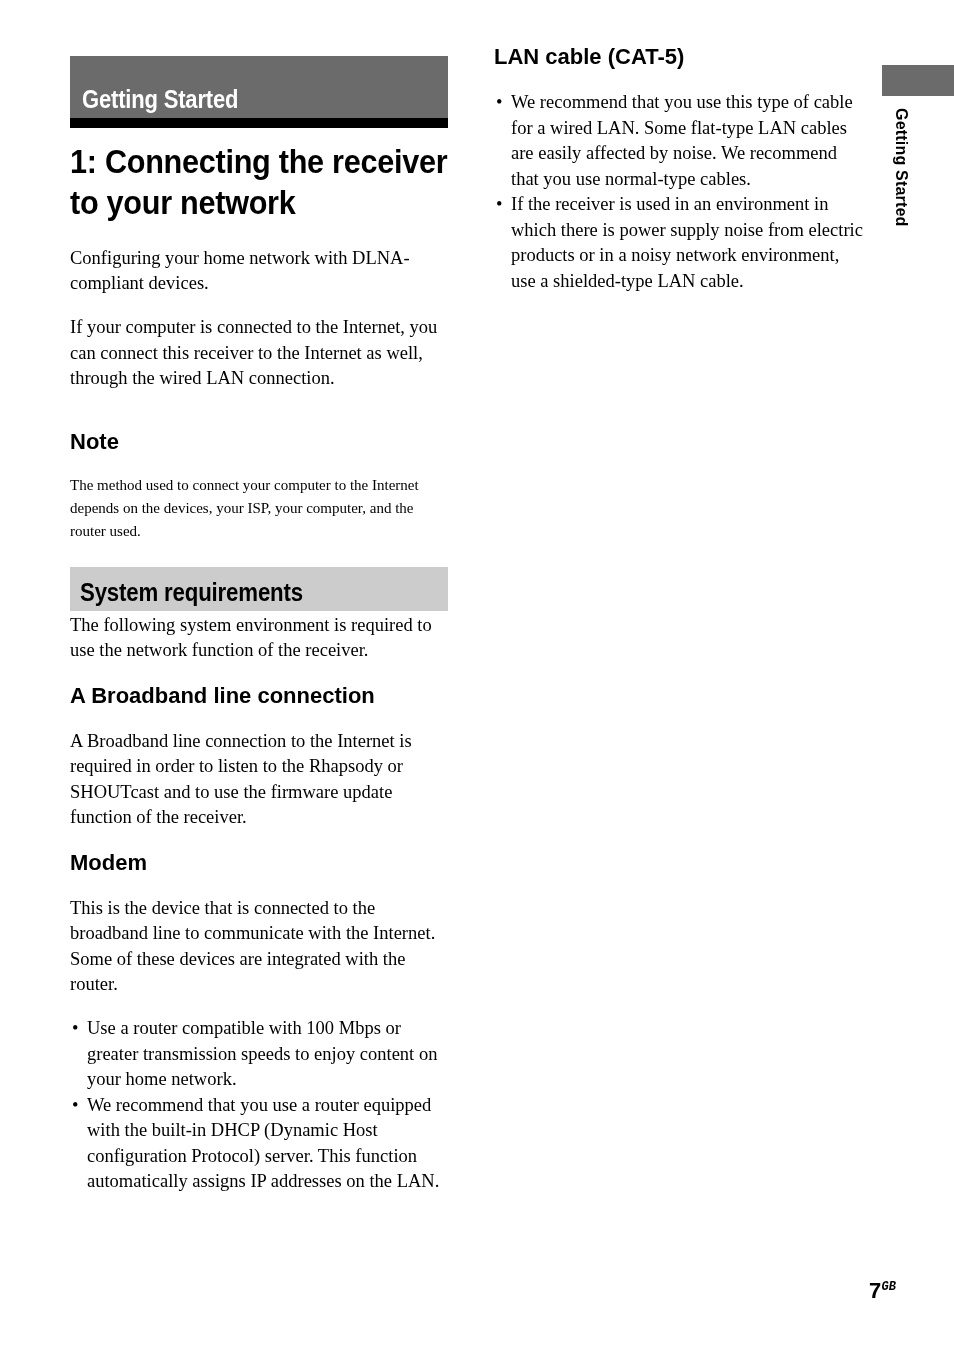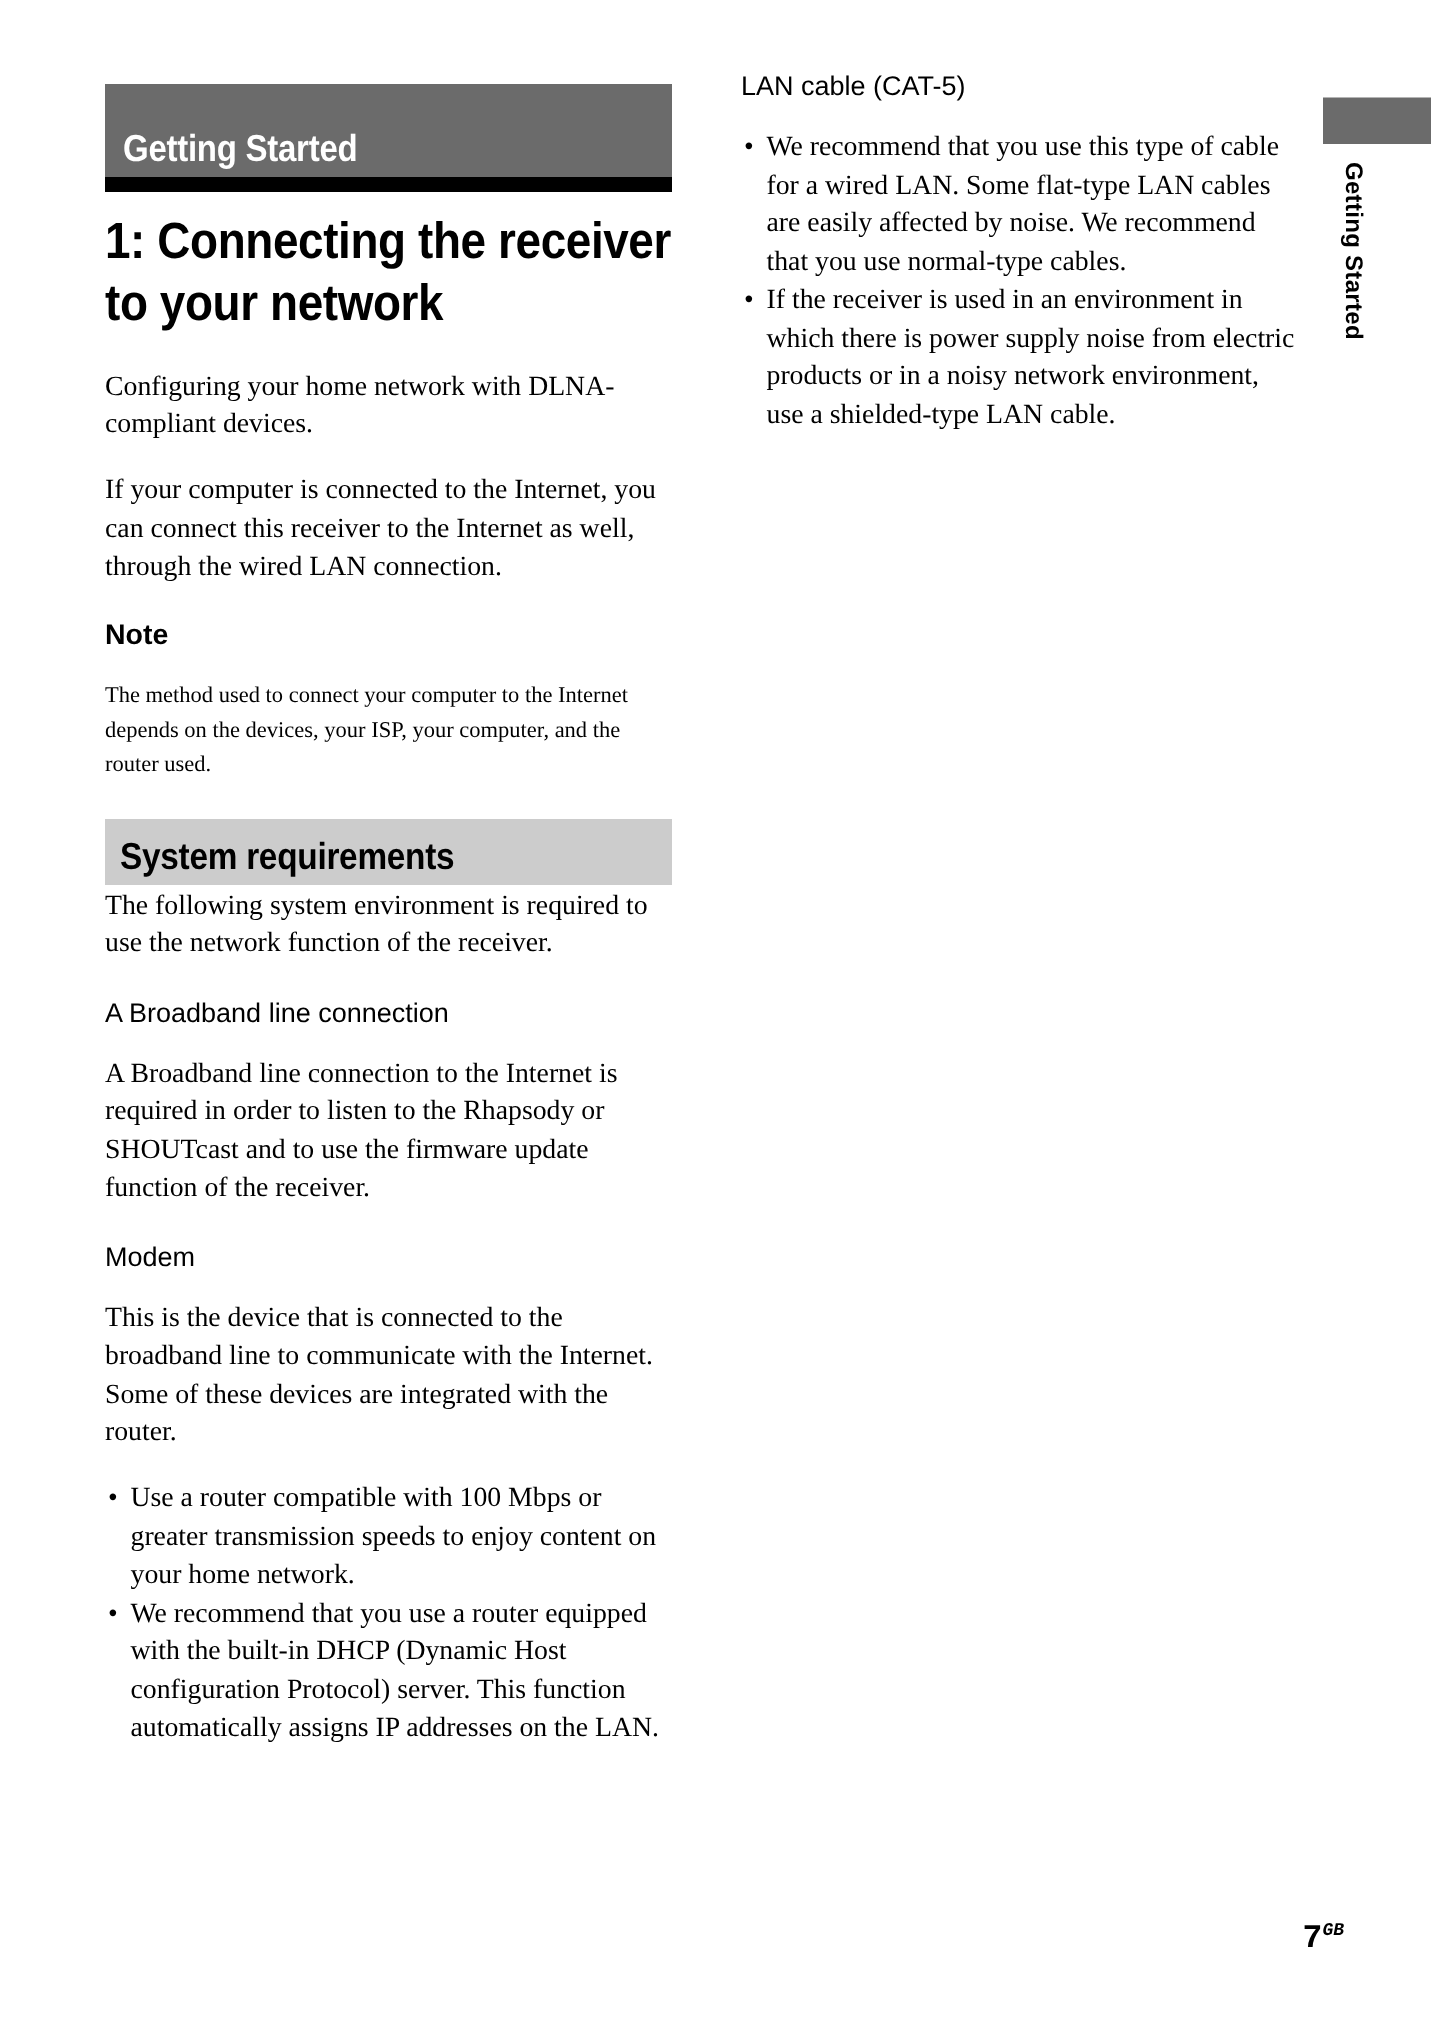--- a/index.html
+++ b/index.html
@@ -122,8 +122,8 @@
   
   .sub-heading {
     font-family: "Liberation Sans", sans-serif;
-    font-weight: normal;
-    font-size: 18px;
+    font-weight: bold;
+    font-size: 22px;
     line-height: 22px;
     margin-top: 21px;
   }

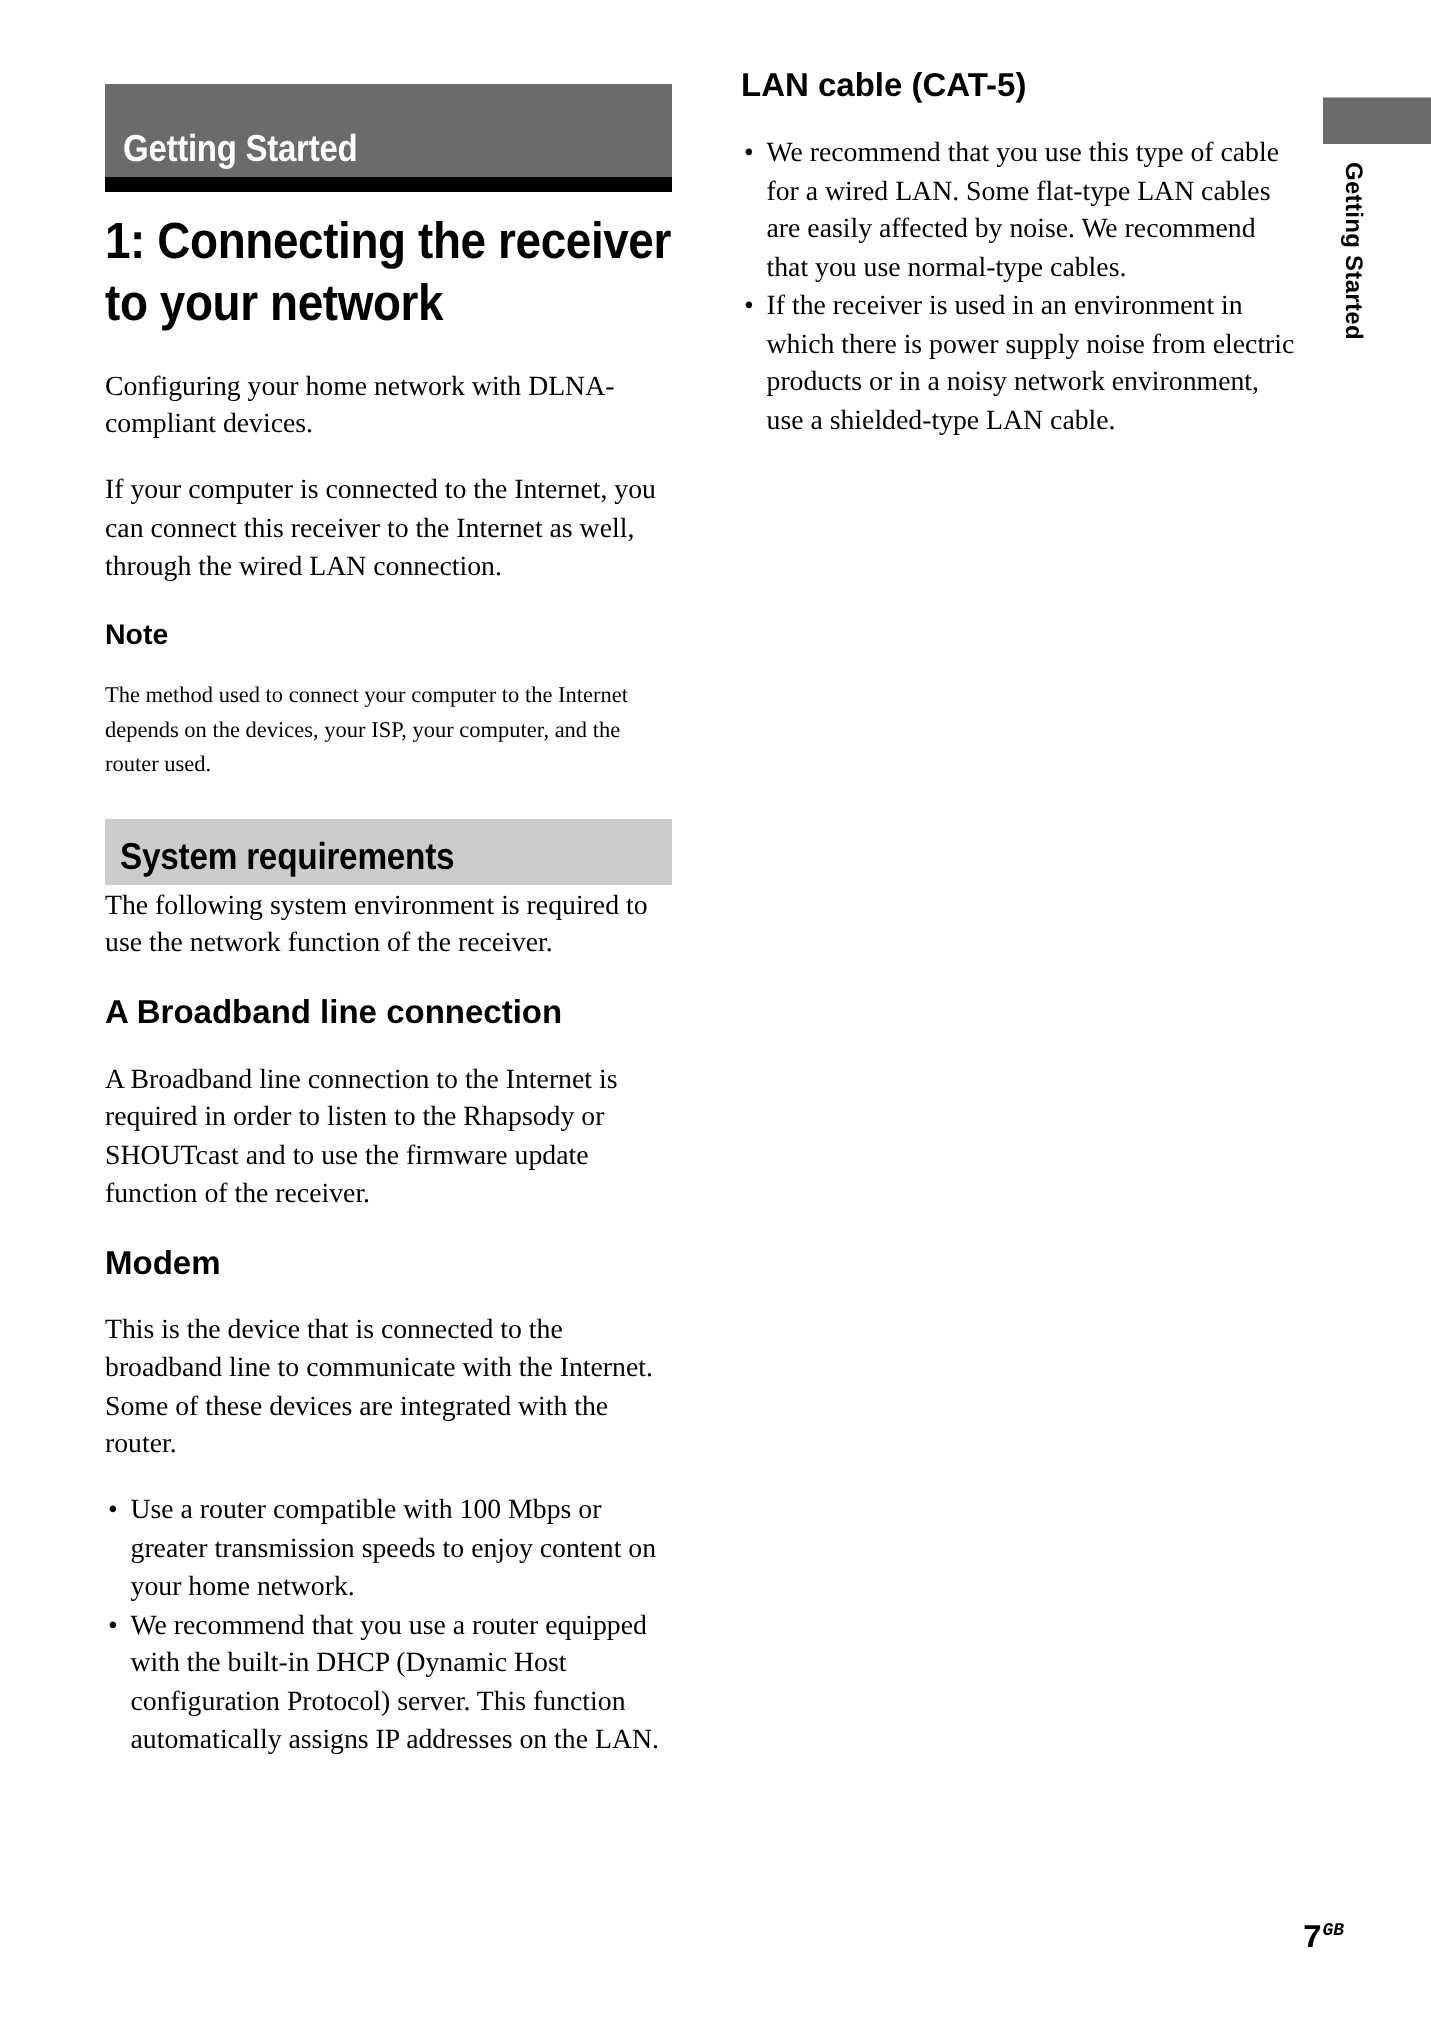--- a/index.html
+++ b/index.html
@@ -87,9 +87,9 @@
   .note-heading {
     font-family: "Liberation Sans", sans-serif;
     font-weight: bold;
-    font-size: 19px;
+    font-size: 22px;
     line-height: 20px;
-    margin-top: 22px;
+    margin-top: 40px;
   }
   .note-body {
     font-size: 15px;

